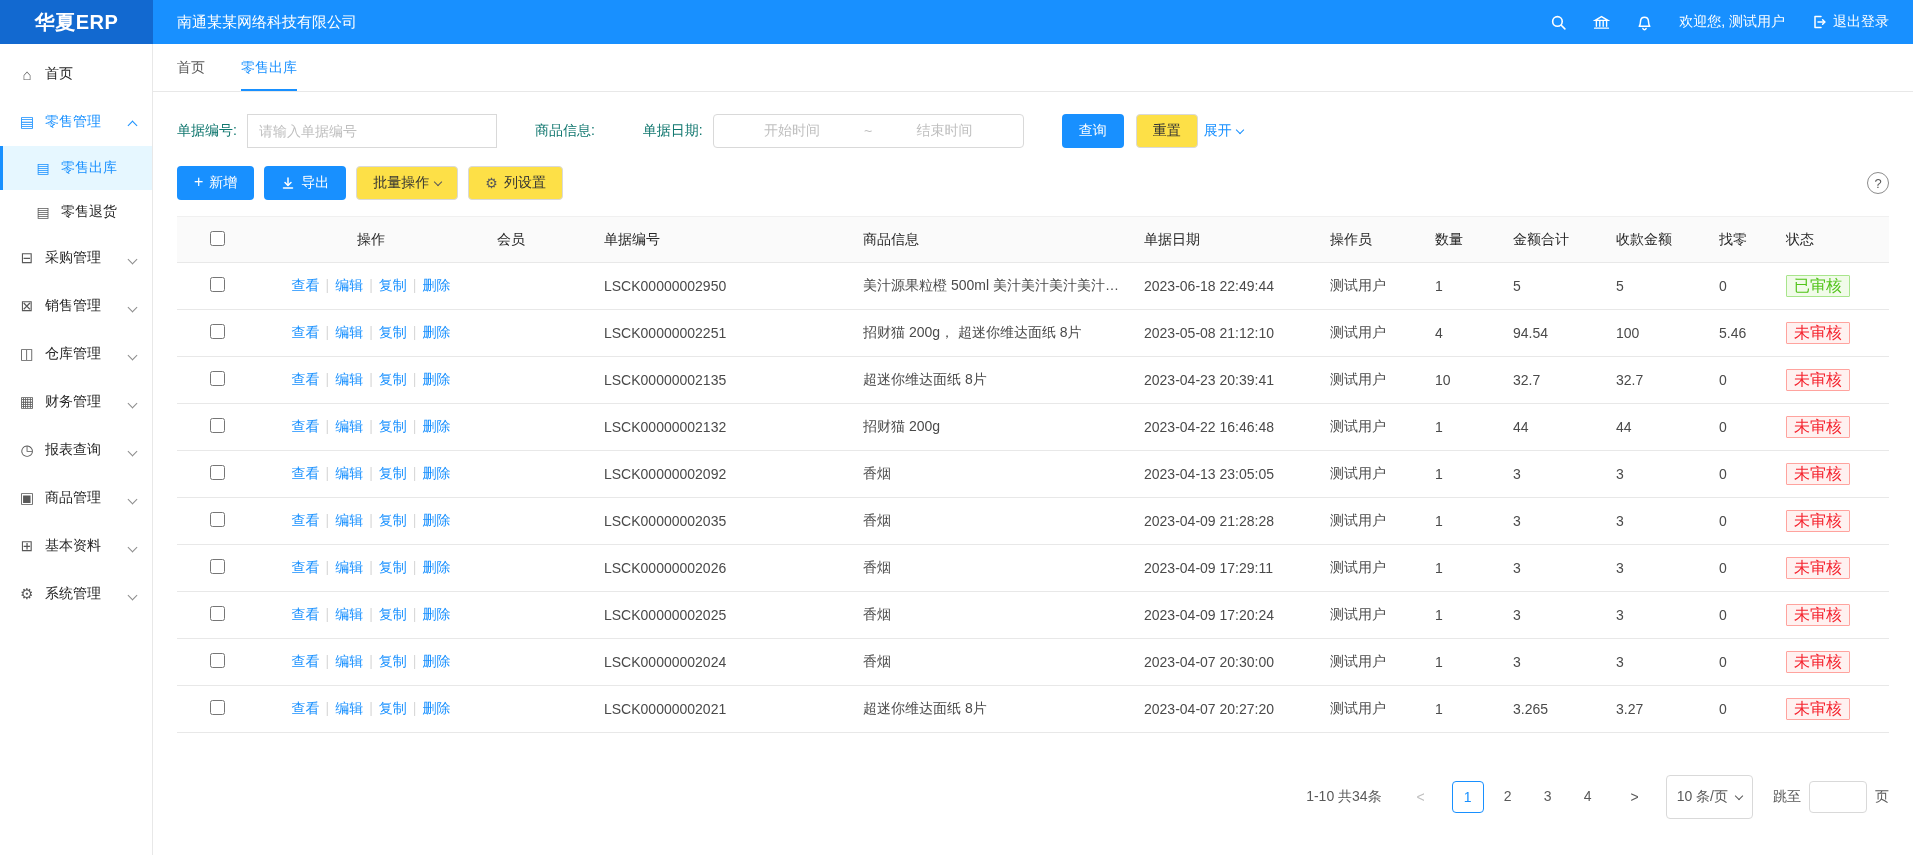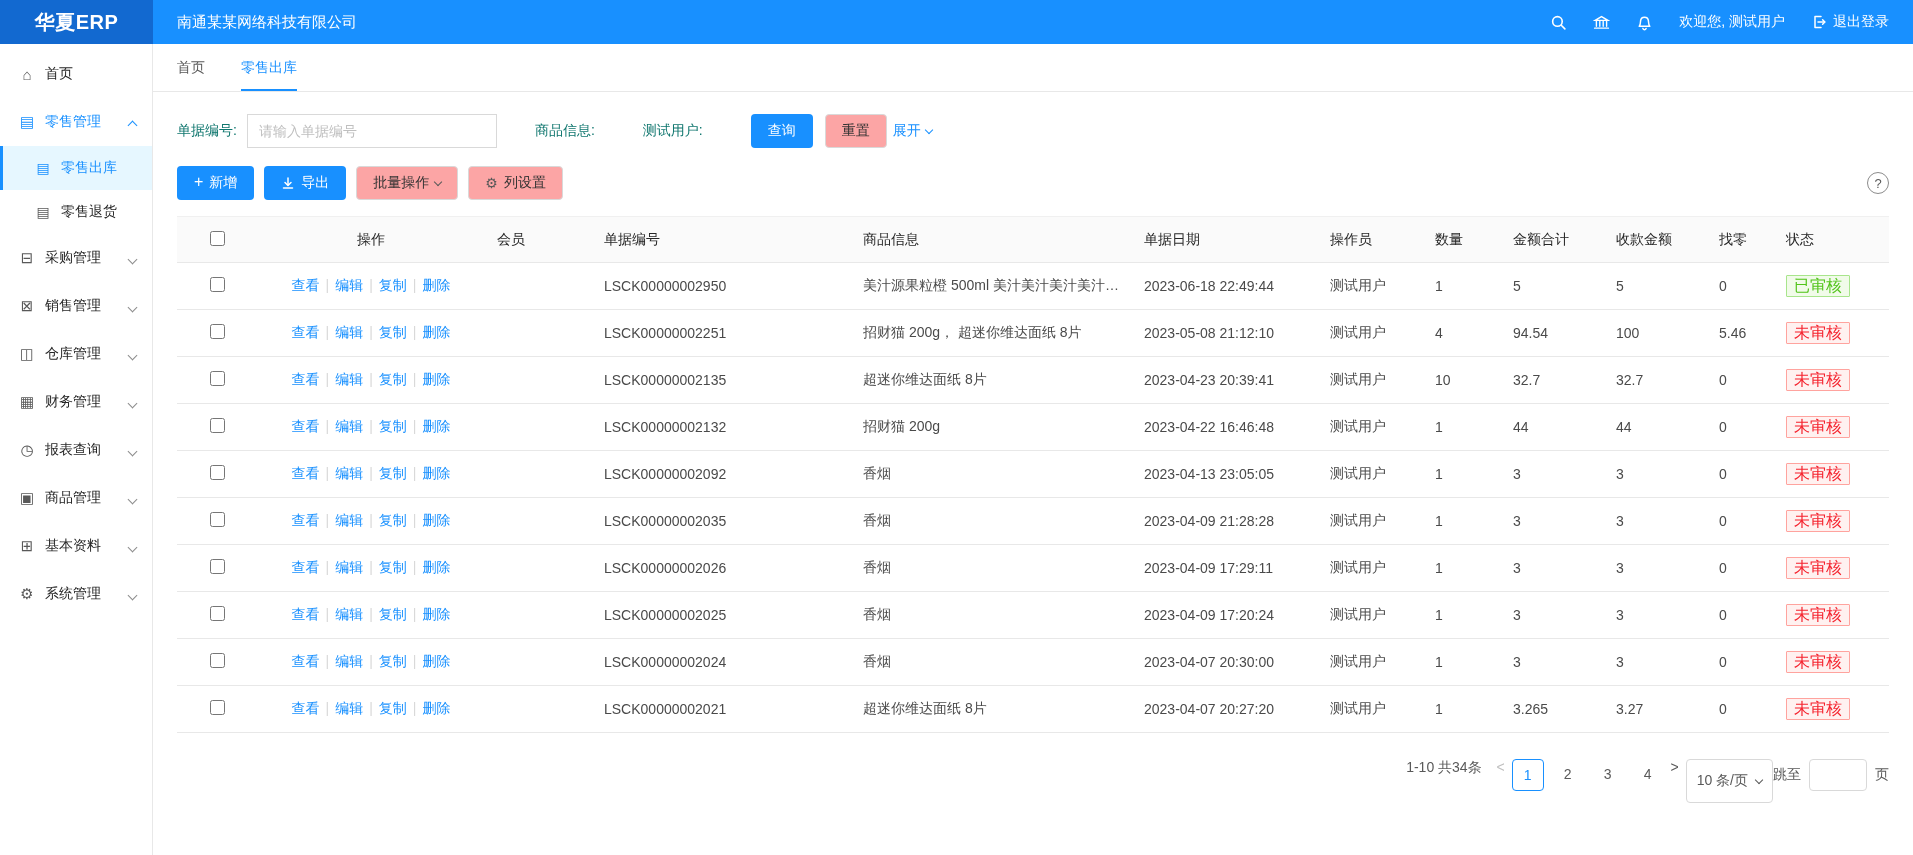--- a/index.html
+++ b/index.html
@@ -223,7 +223,7 @@
             <span class="flabel">商品信息:</span>
           </div>
           <div class="fgroup">
-            <span class="flabel">测试用户:</span>
+            <span class="flabel">单据日期:</span>
           </div>
           <button class="btn btn-primary">
               <span>查询</span>

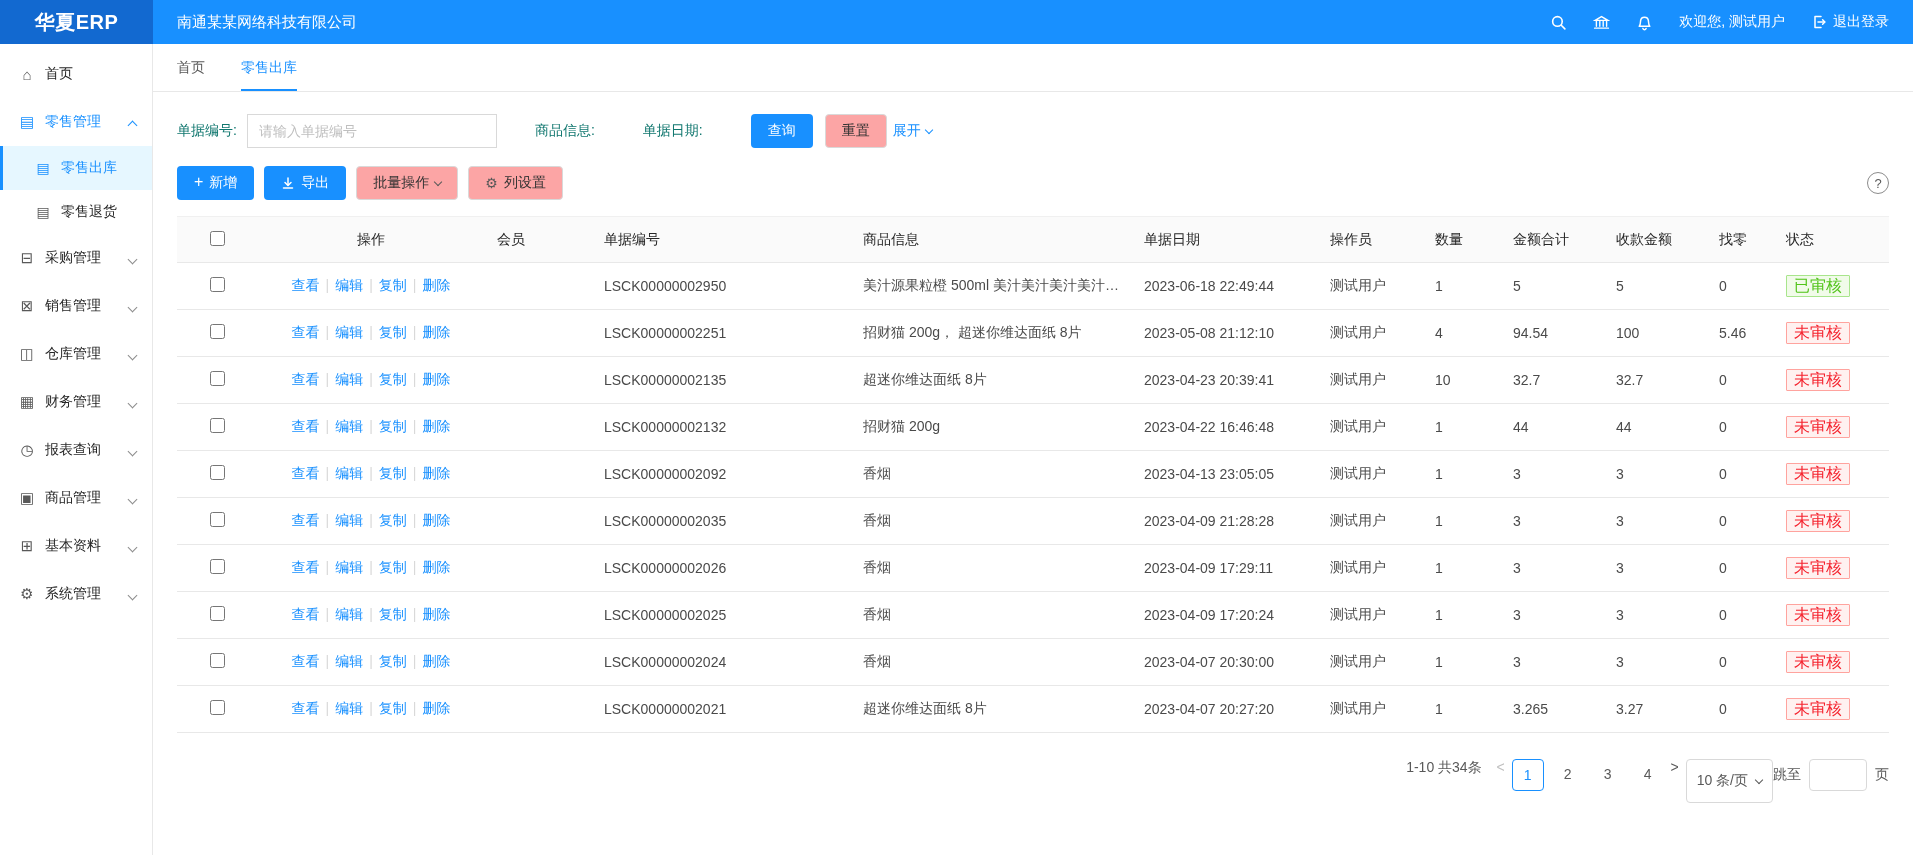--- a/index.html
+++ b/index.html
@@ -224,6 +224,11 @@
           </div>
           <div class="fgroup">
             <span class="flabel">单据日期:</span>
+            <div class="datebox">
+              <span class="dph">开始时间</span>
+              <span class="dsep">~</span>
+              <span class="dph">结束时间</span>
+            </div>
           </div>
           <button class="btn btn-primary">
               <span>查询</span>

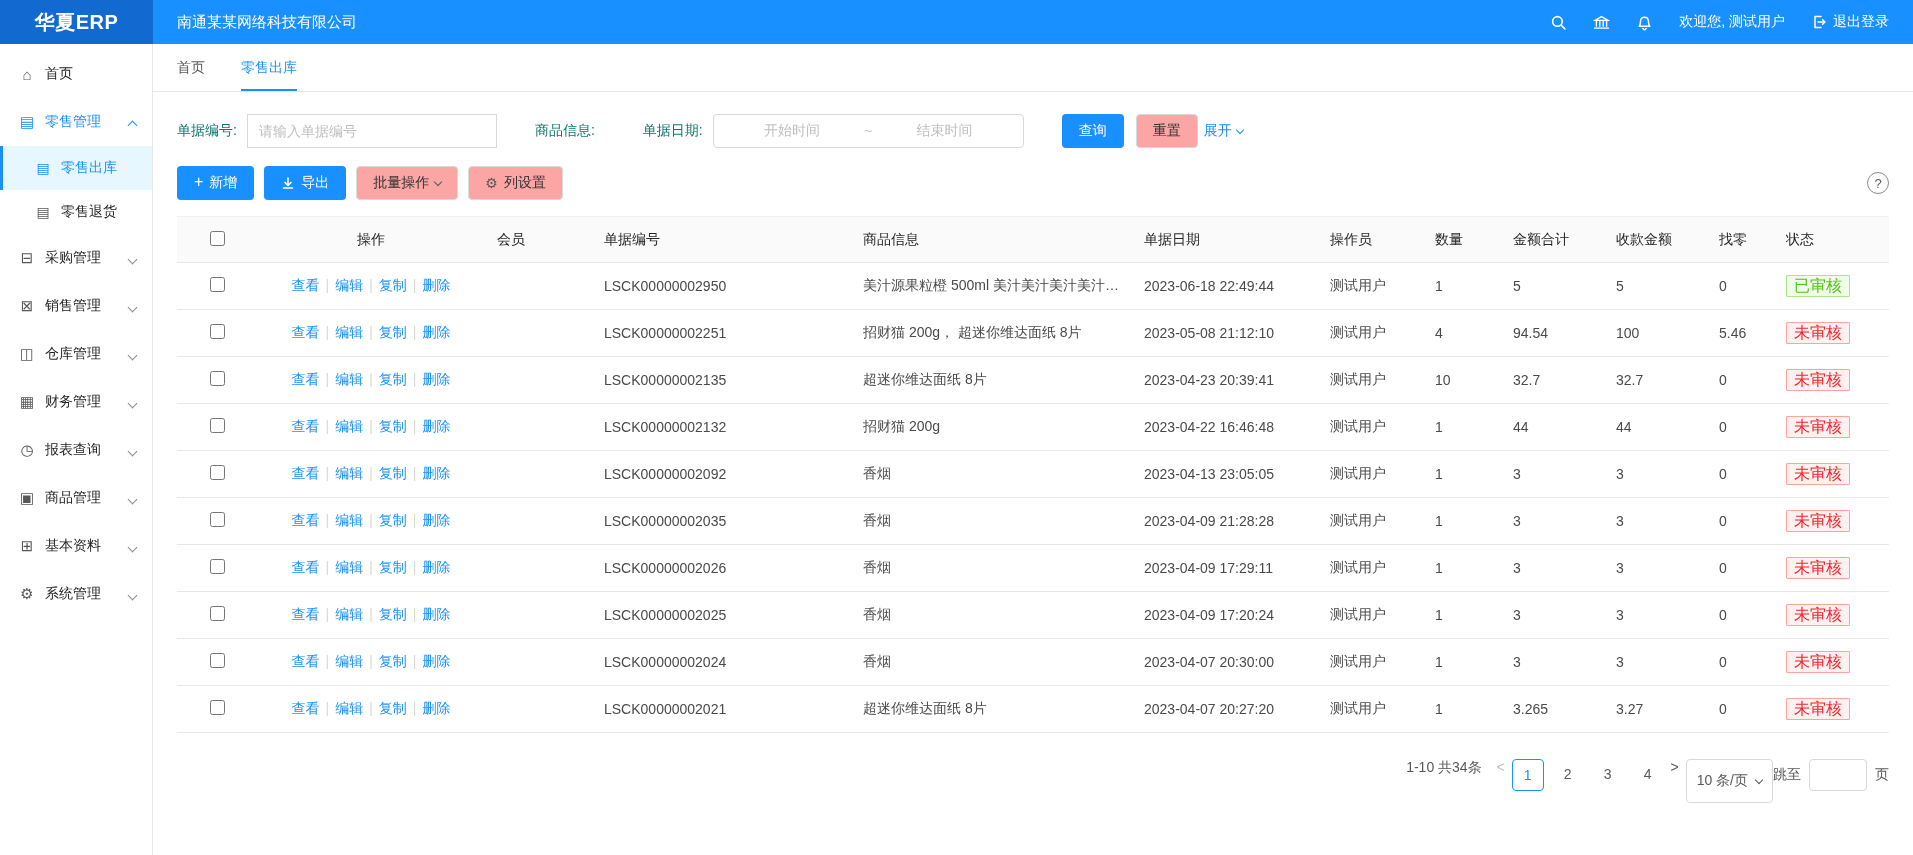--- a/index.html
+++ b/index.html
@@ -56,7 +56,7 @@
   .datebox .dph { flex:1; text-align:center; }
   .datebox .dsep { color:#bfbfbf; padding:0 4px; }
 
-  .btn { height:34px; padding:0 16px; border-radius:4px; font-size:14px; border:1px solid transparent; display:inline-flex; align-items:center; gap:6px; cursor:pointer; font-family:inherit; background:#fca5a5; }
+  .btn { height:34px; padding:0 16px; border-radius:4px; font-size:14px; border:1px solid transparent; display:inline-flex; align-items:center; gap:6px; cursor:pointer; font-family:inherit; background:#fde047; }
   .btn-primary { background:#1890ff; color:#fff; }
   .btn-default { border-color:#d9d9d9; color:#333; }
   .filters .btn-primary { margin-right:12px; }

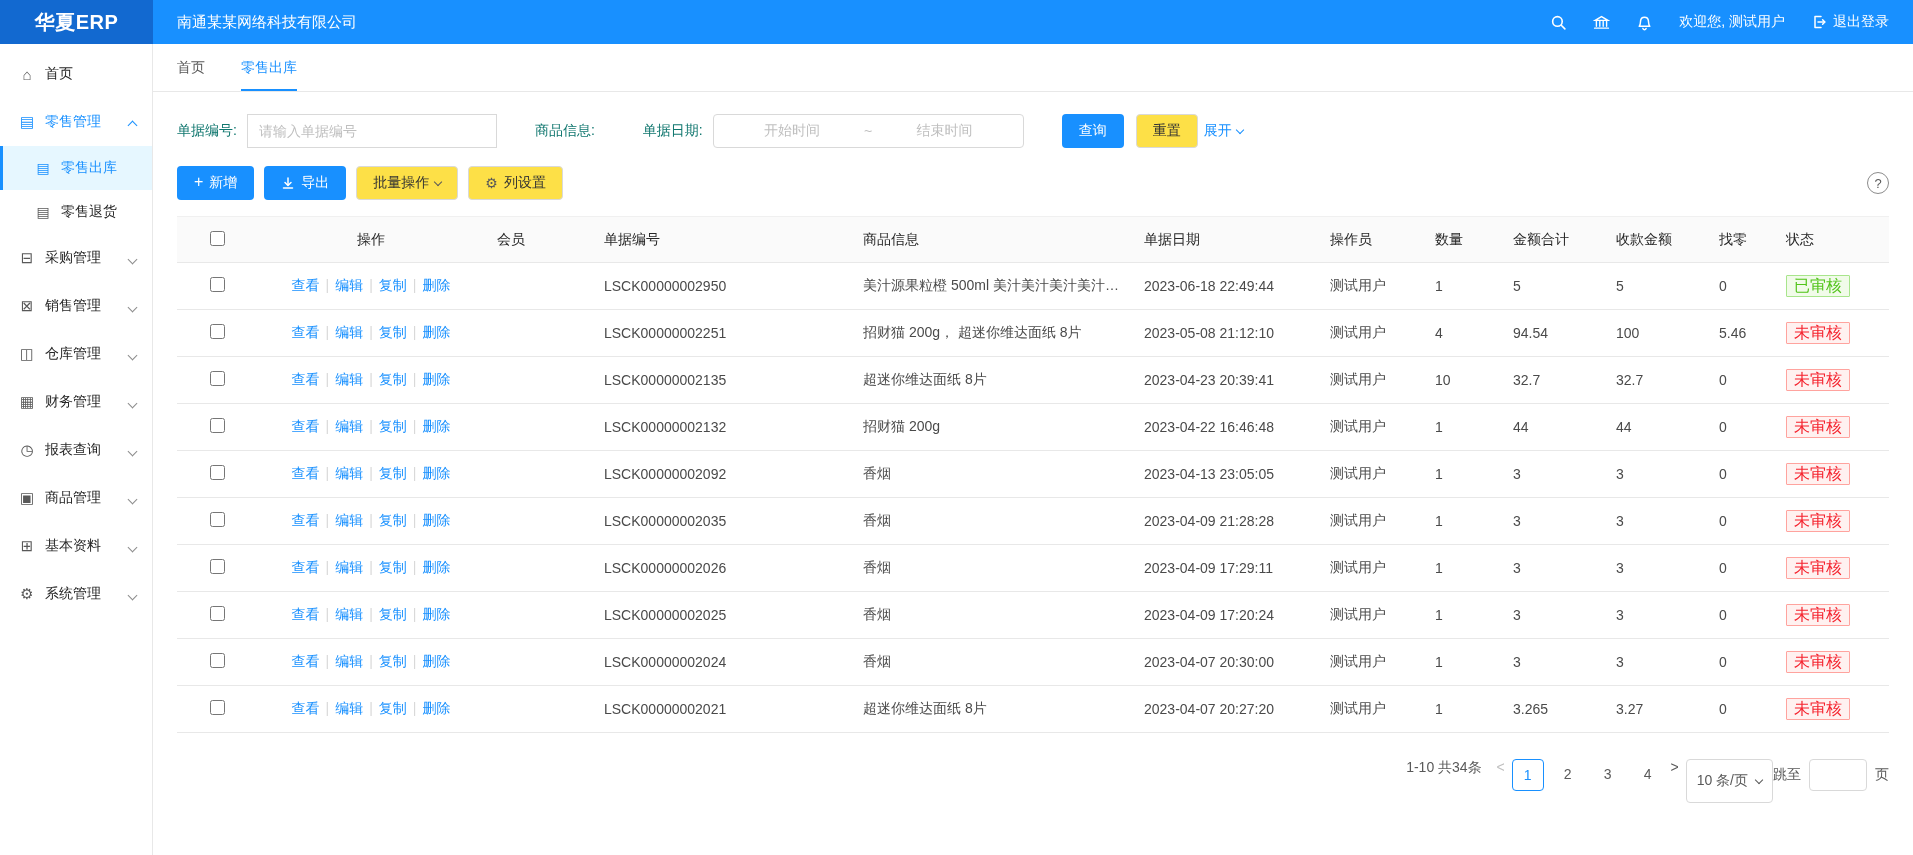--- a/index.html
+++ b/index.html
@@ -83,7 +83,7 @@
   .badge.pending { color:#f5222d; border-color:#ffa39e; background:#fff1f0; }
 
   
-  .pagination { display:flex; justify-content:flex-end; align-items:flex-start; gap:0; margin-top:26px; color:#595959; }
+  .pagination { display:flex; justify-content:flex-end; align-items:center; gap:20px; margin-top:42px; color:#595959; }
   .pg-total { margin-right:8px; color:#595959; }
   .pg-arrow { min-width:22px; text-align:center; cursor:pointer; font-size:14px; }
   .pg-arrow.disabled { color:#bfbfbf; }

